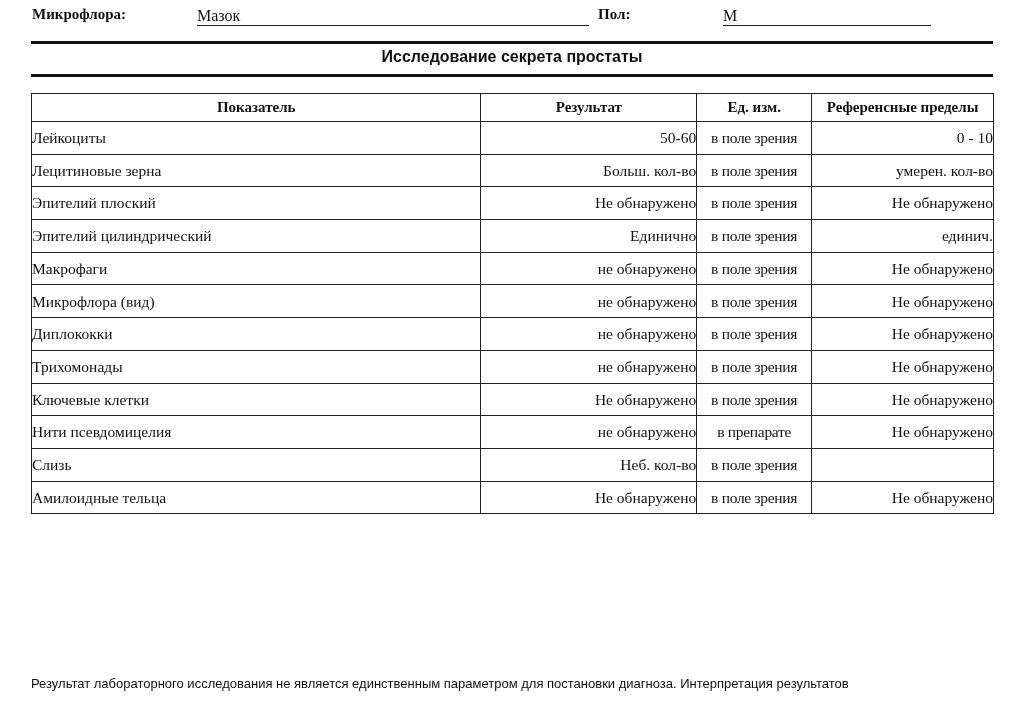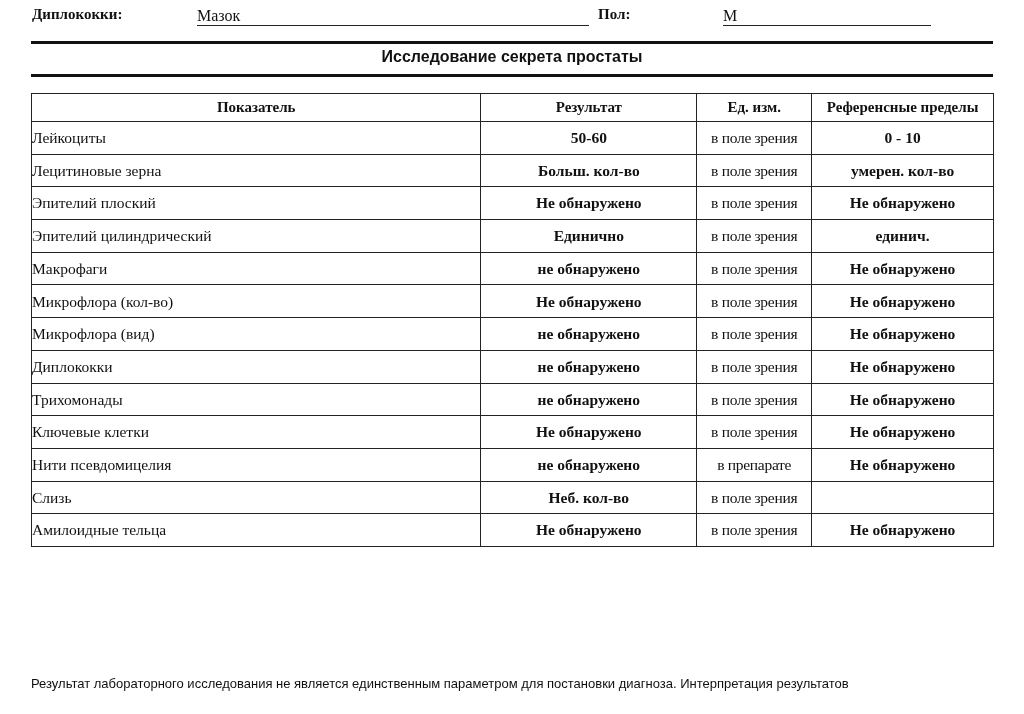--- a/index.html
+++ b/index.html
@@ -36,7 +36,7 @@
 </head>
 <body>
 
-<div class="field-label serif" id="label-bio">Диплококки:</div>
+<div class="field-label serif" id="label-bio">Микрофлора:</div>
 <div class="field-value serif" id="value-bio">Мазок</div>
 <div class="field-label serif" id="label-sex">Пол:</div>
 <div class="field-value serif" id="value-sex">М</div>

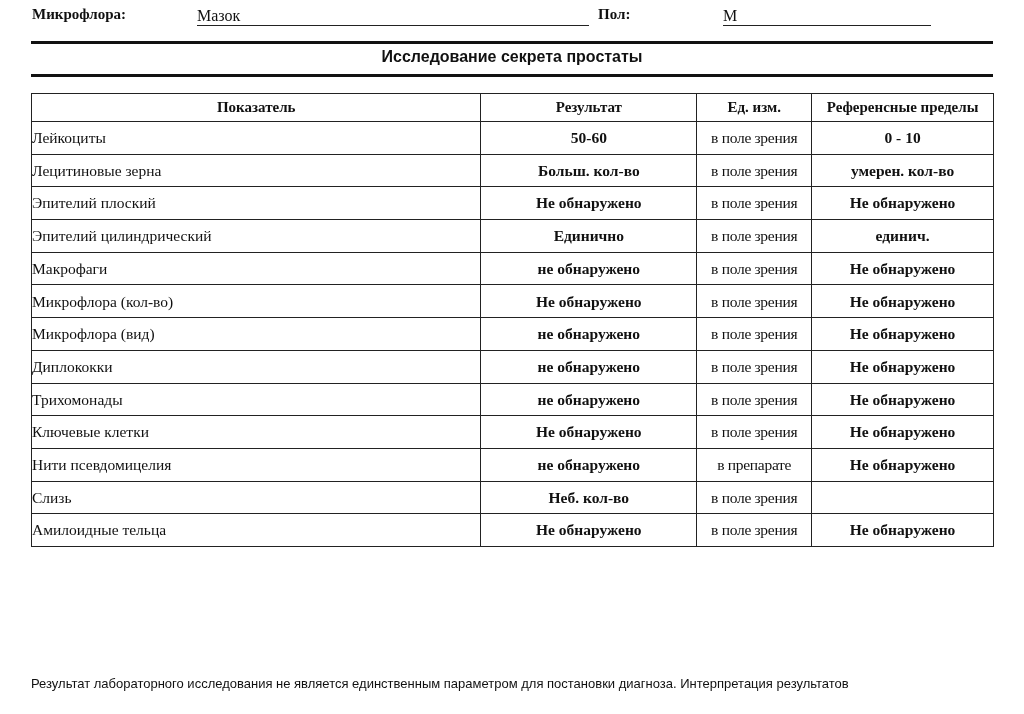--- a/index.html
+++ b/index.html
@@ -28,7 +28,7 @@
   table.results th { font-weight: bold; text-align: center; font-size: 15px; height: 27px; }
   col.c1 { width: 450px; } col.c2 { width: 216px; } col.c3 { width: 115px; } col.c4 { width: 182px; }
   td.name { text-align: left; padding-left: 8px; }
-  td.center { text-align: center; font-weight: bold; }
+  td.center { text-align: right; }
   td.unit { text-align: center; font-size: 15px; letter-spacing: -0.3px; }
 
   .footer-note { position: absolute; left: 31px; top: 676px; font-size: 13px; white-space: nowrap; }

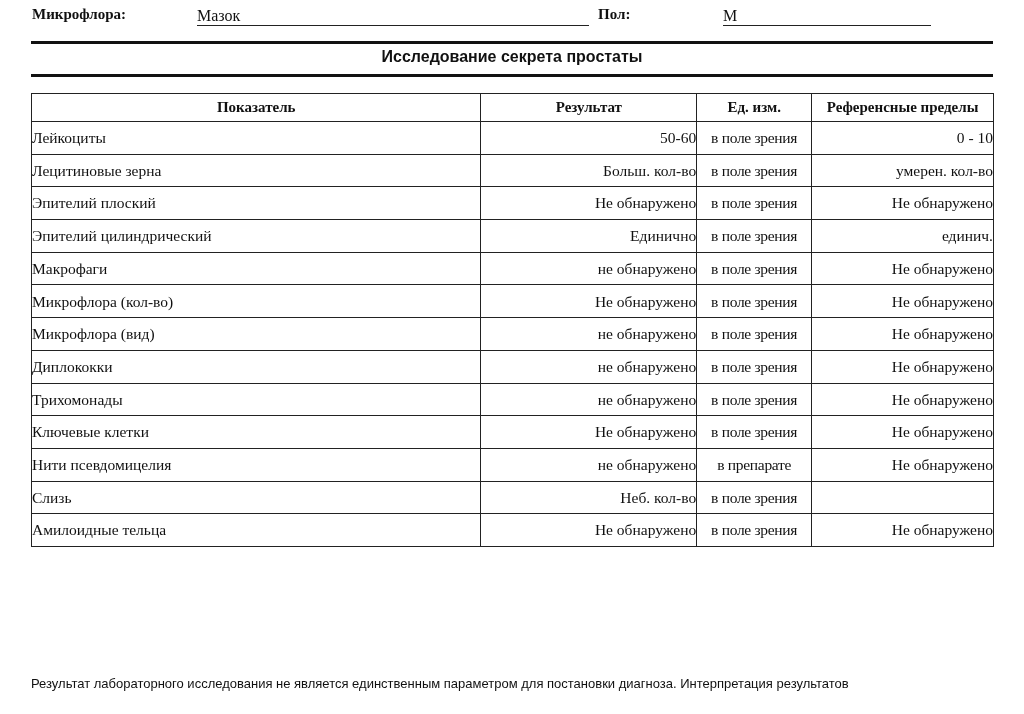--- a/index.html
+++ b/index.html
@@ -92,12 +92,6 @@
         <td class="center">Не обнаружено</td>
       </tr>
       <tr>
-        <td class="name">Микрофлора (кол-во)</td>
-        <td class="center">Не обнаружено</td>
-        <td class="unit">в поле зрения</td>
-        <td class="center">Не обнаружено</td>
-      </tr>
-      <tr>
         <td class="name">Микрофлора (вид)</td>
         <td class="center">не обнаружено</td>
         <td class="unit">в поле зрения</td>

